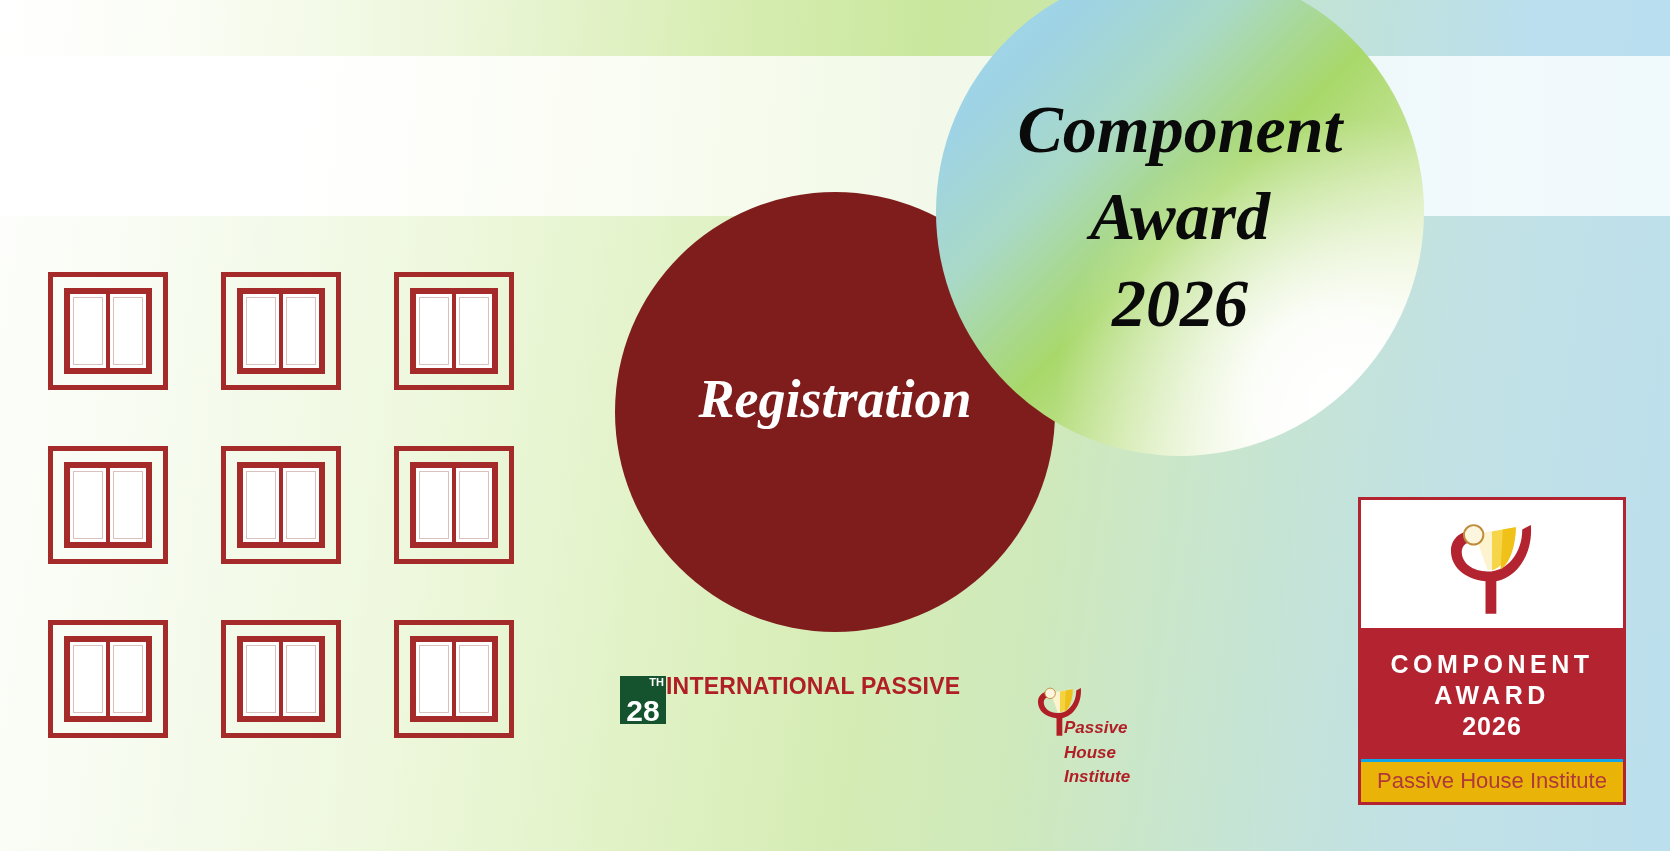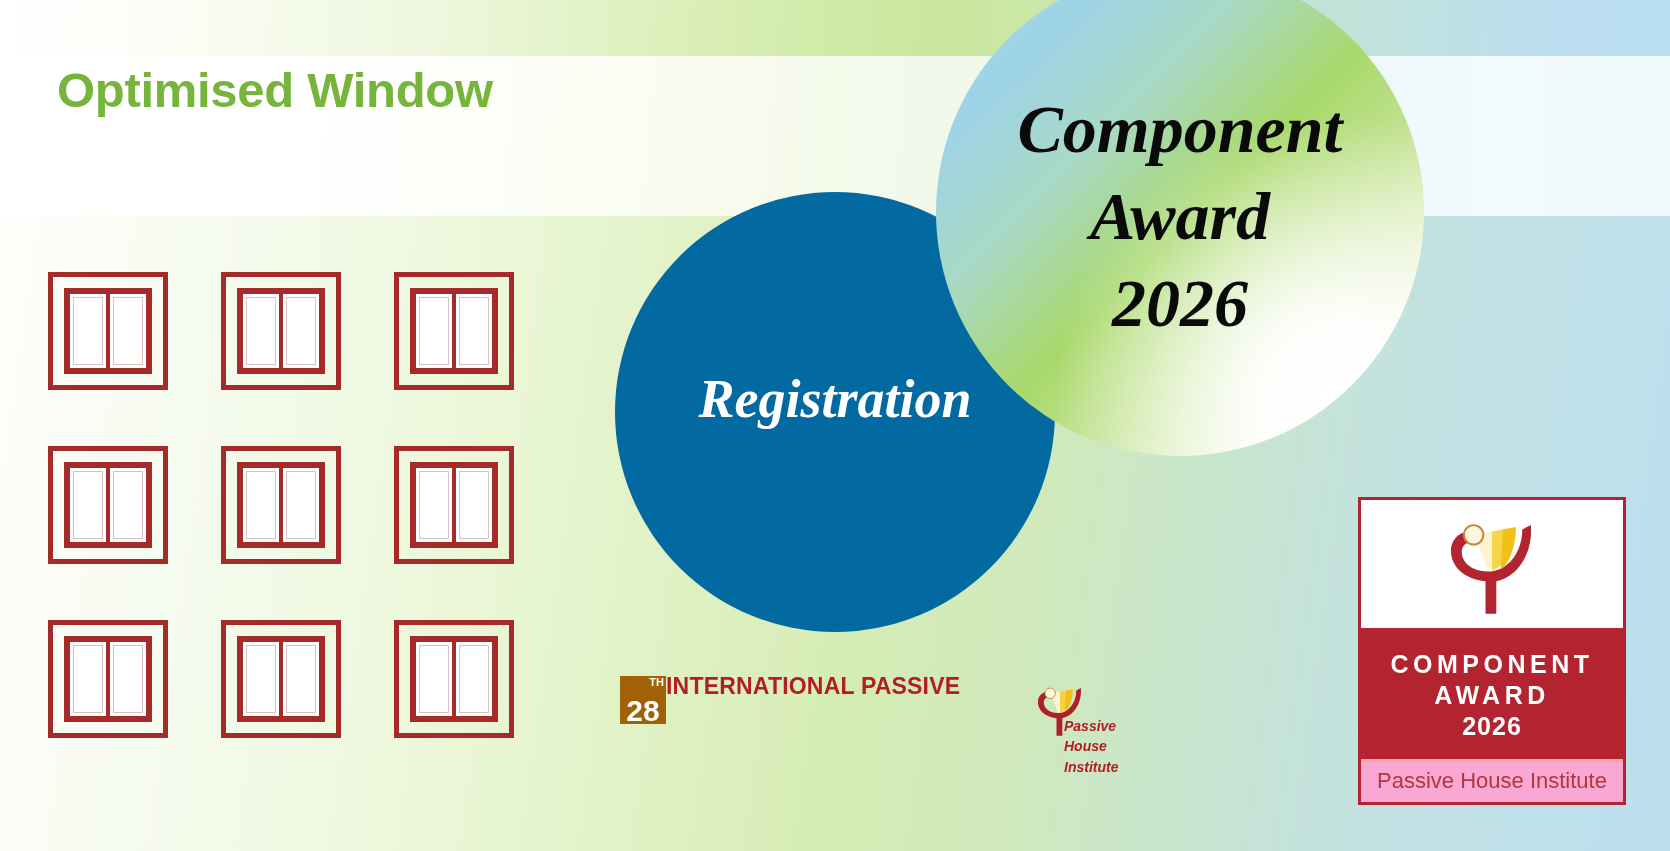--- a/index.html
+++ b/index.html
@@ -343,7 +343,6 @@
   <div class="bg-band-top"></div>
 
   <div class="headline">
-    <div>Optimised Window</div>
   </div>
 
   <div class="window-grid">

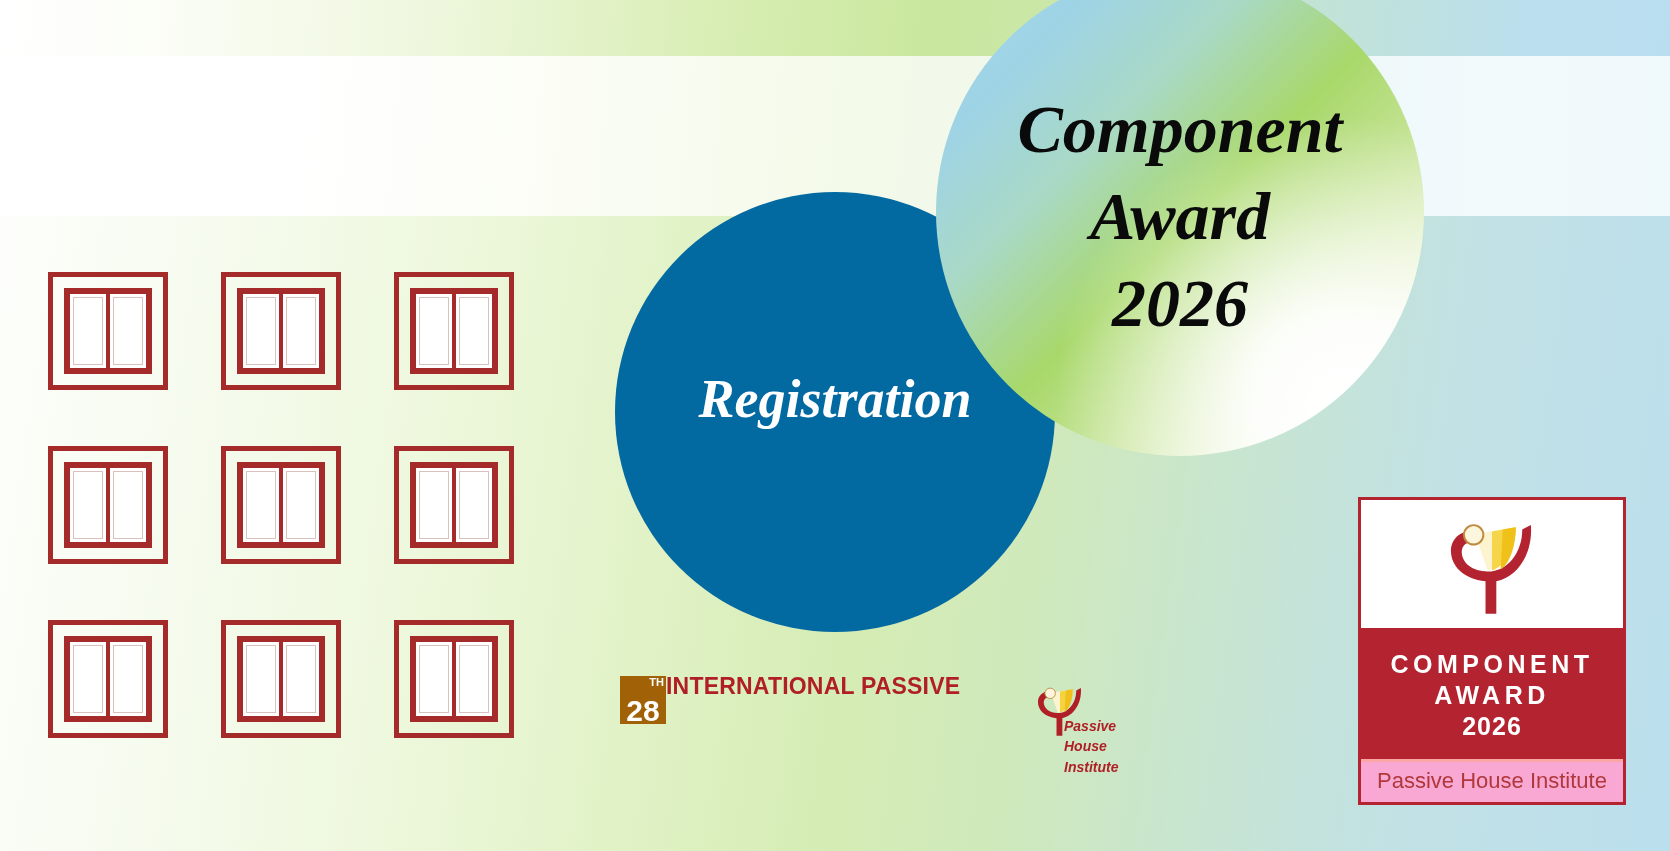--- a/index.html
+++ b/index.html
@@ -190,7 +190,7 @@
     width: 440px;
     height: 440px;
     border-radius: 50%;
-    background: #0369a1;
+    background: #7f1d1d;
   }
   .green-circle-text {
     position: absolute;

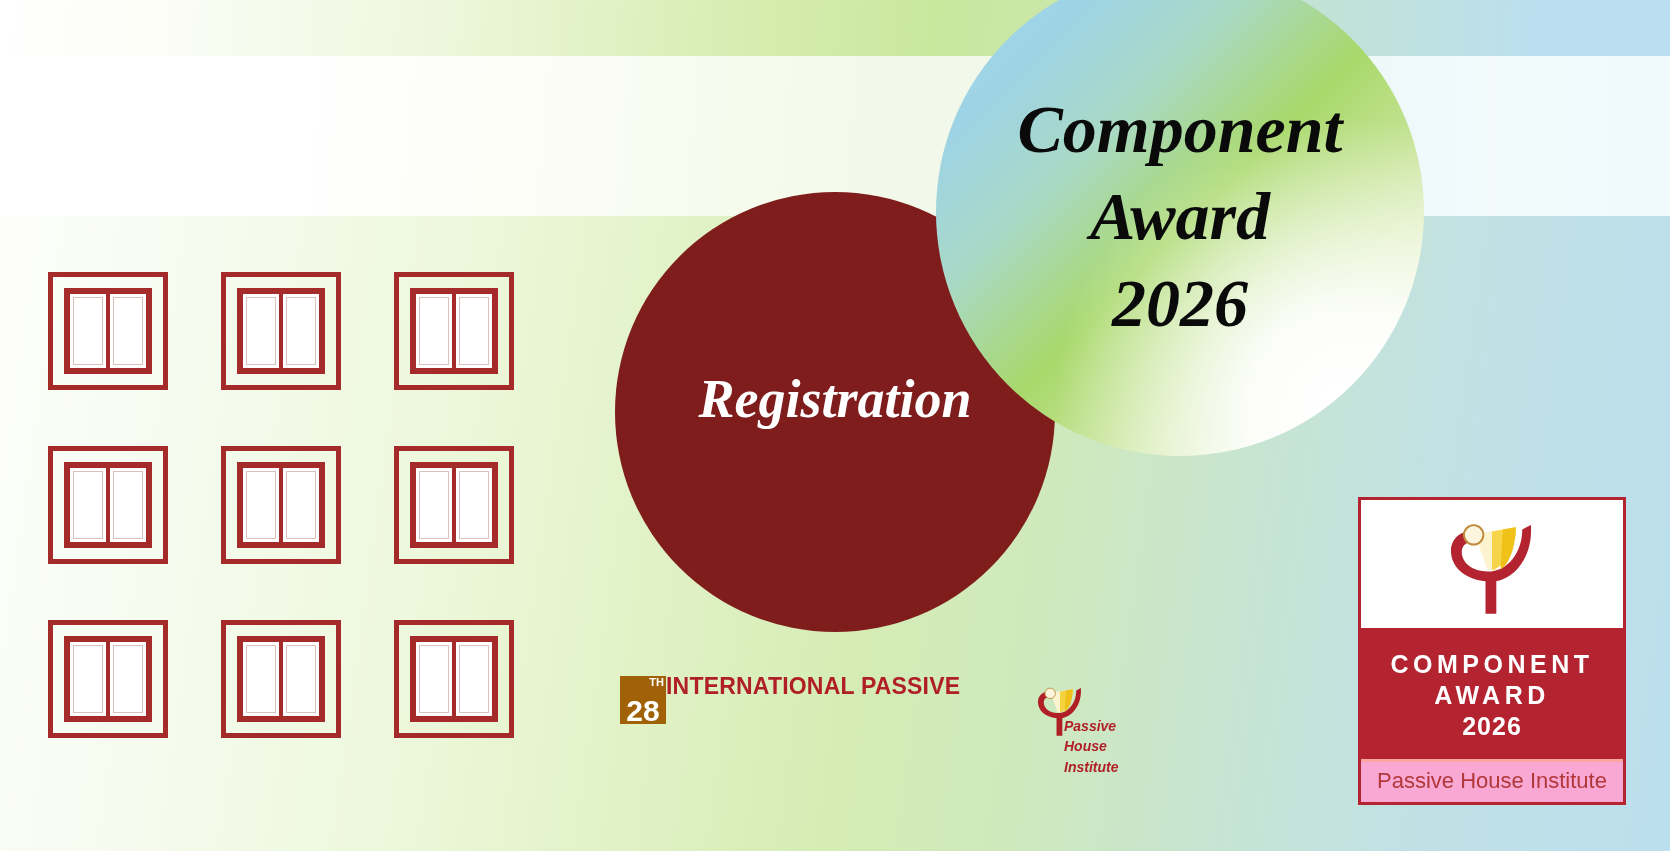--- a/index.html
+++ b/index.html
@@ -218,7 +218,7 @@
     position: relative;
     width: 46px;
     height: 48px;
-    background: #a16207;
+    background: #14532d;
     margin-top: 4px;
     flex: 0 0 auto;
   }

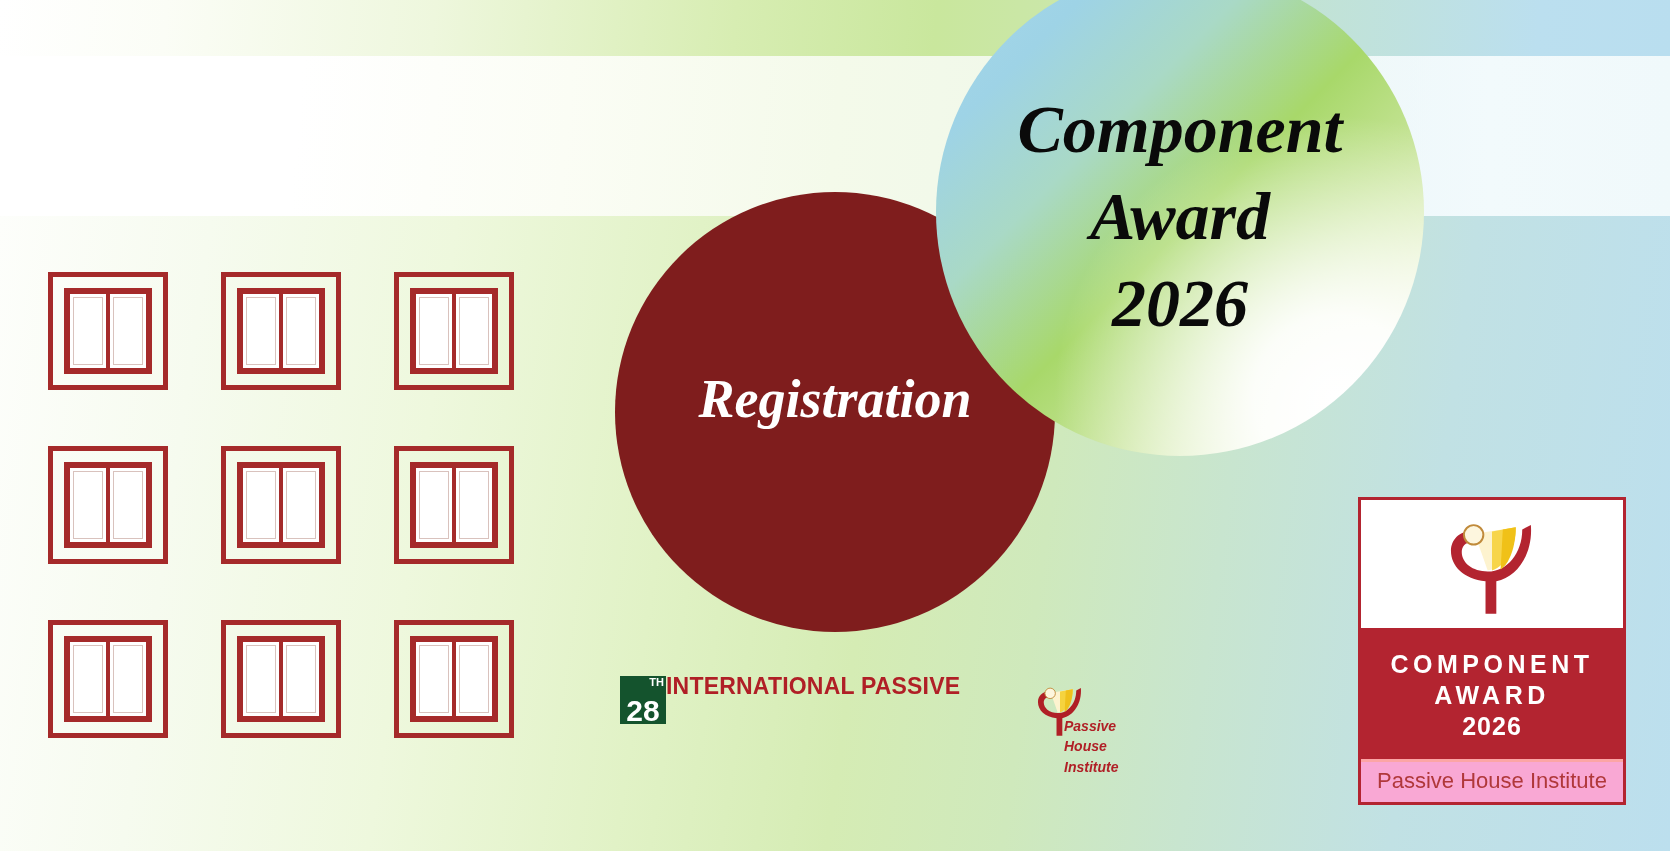--- a/index.html
+++ b/index.html
@@ -266,7 +266,7 @@
     margin-top: -22px;
     margin-left: 34px;
     color: #b01f26;
-    font-size: 14px;
+    font-size: 17px;
     font-style: italic;
     font-weight: bold;
     line-height: 1.45;

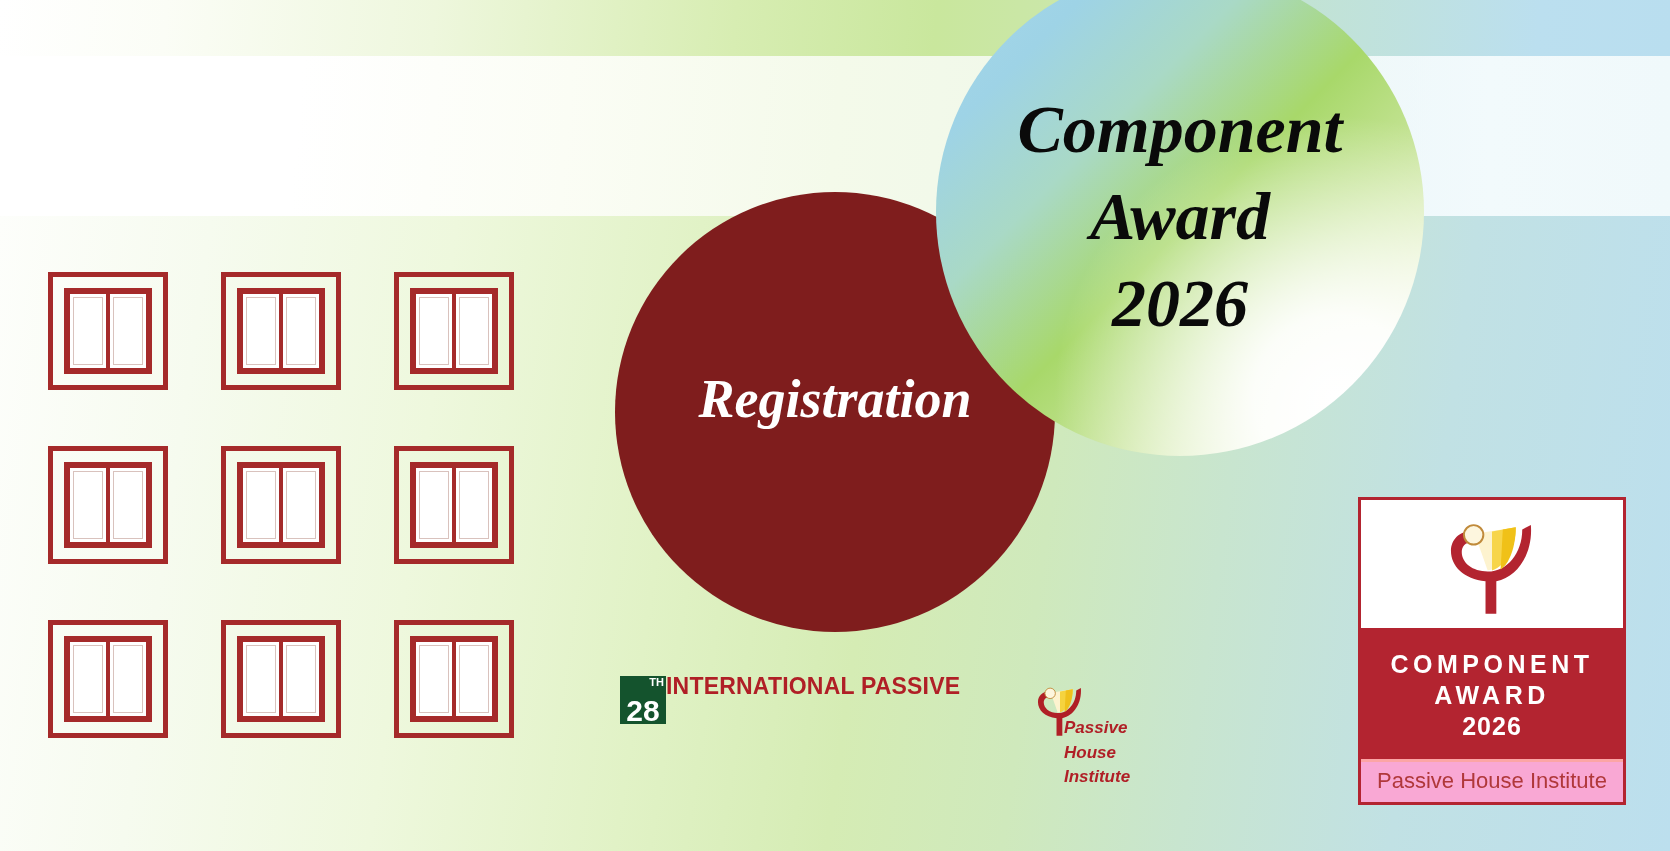--- a/index.html
+++ b/index.html
@@ -322,8 +322,8 @@
     line-height: 1.3;
   }
   .award-badge-bottom {
-    background: #f9a8d4;
-    border-top: 3px solid #fca5a5;
+    background: #eab308;
+    border-top: 3px solid #0ea5e9;
     text-align: center;
     padding: 6px 0 8px;
     color: #b0383a;

